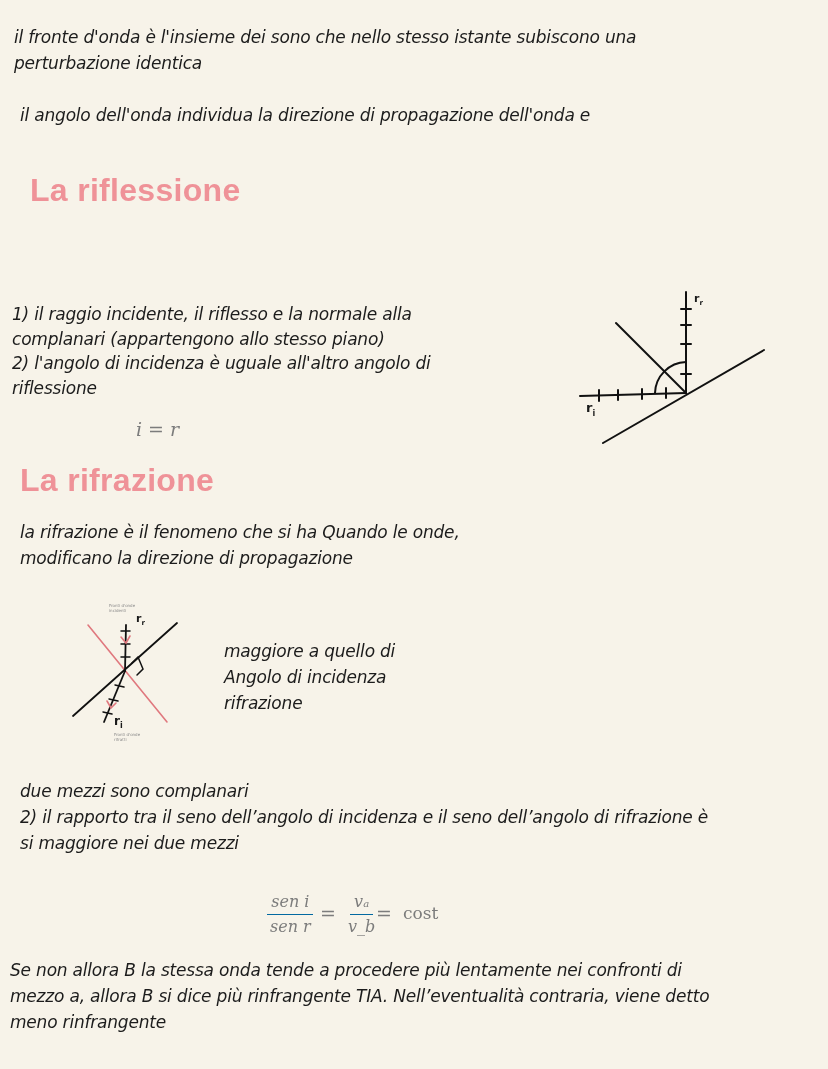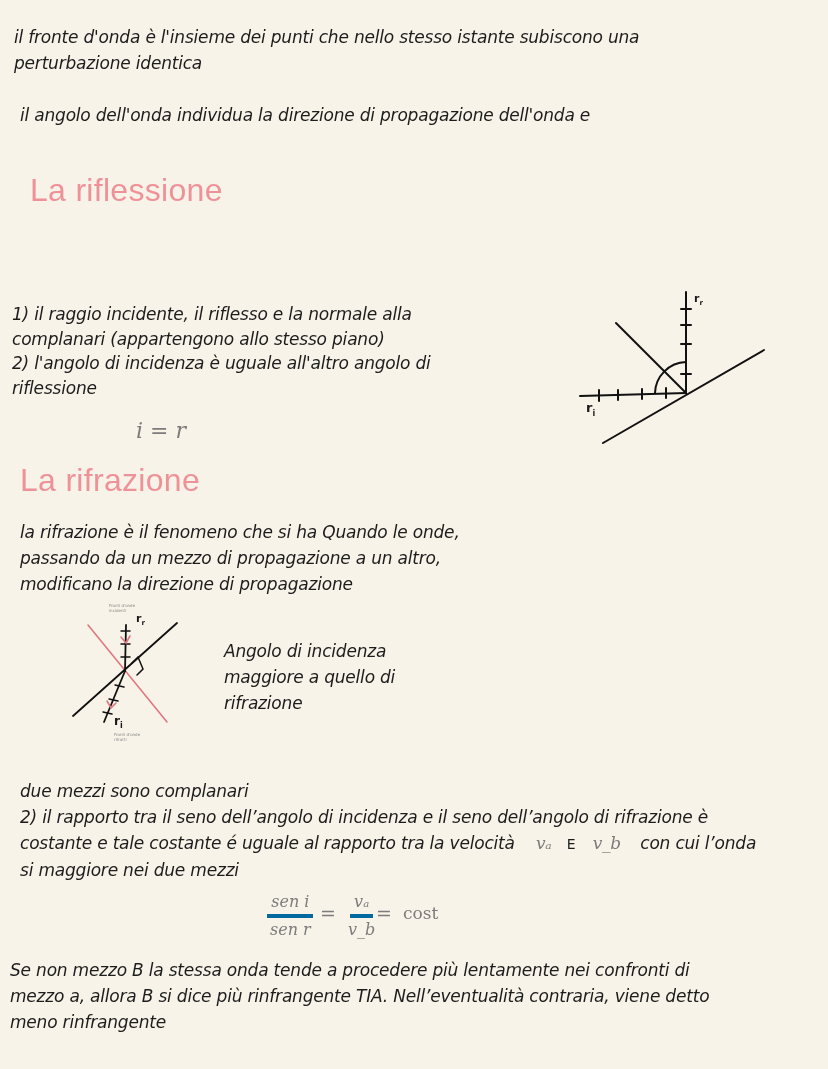--- a/index.html
+++ b/index.html
@@ -70,7 +70,7 @@
 <body>
 
 <div class="hw" style="left:14px; top:24px;">
-  <span class="line">il fronte d'onda è l'insieme dei punti che nello stesso istante subiscono una</span>
+  <span class="line">il fronte d'onda è l'insieme dei sono che nello stesso istante subiscono una</span>
   <span class="line">perturbazione identica</span>
 </div>
 

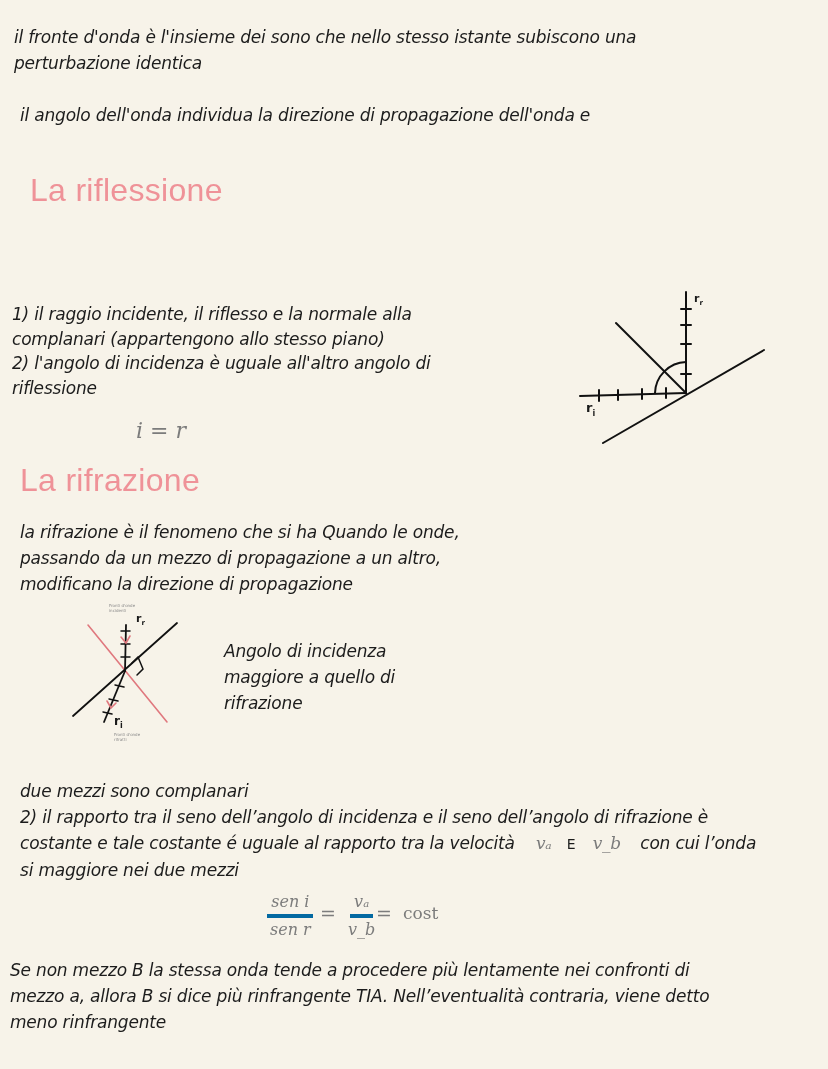--- a/index.html
+++ b/index.html
@@ -26,7 +26,7 @@
     .heading {
       position: absolute;
       font-family: "Liberation Sans", sans-serif;
-      font-weight: normal;
+      font-weight: bold;
       font-size: 32px;
       color: #ef9298;
       letter-spacing: 0.3px;

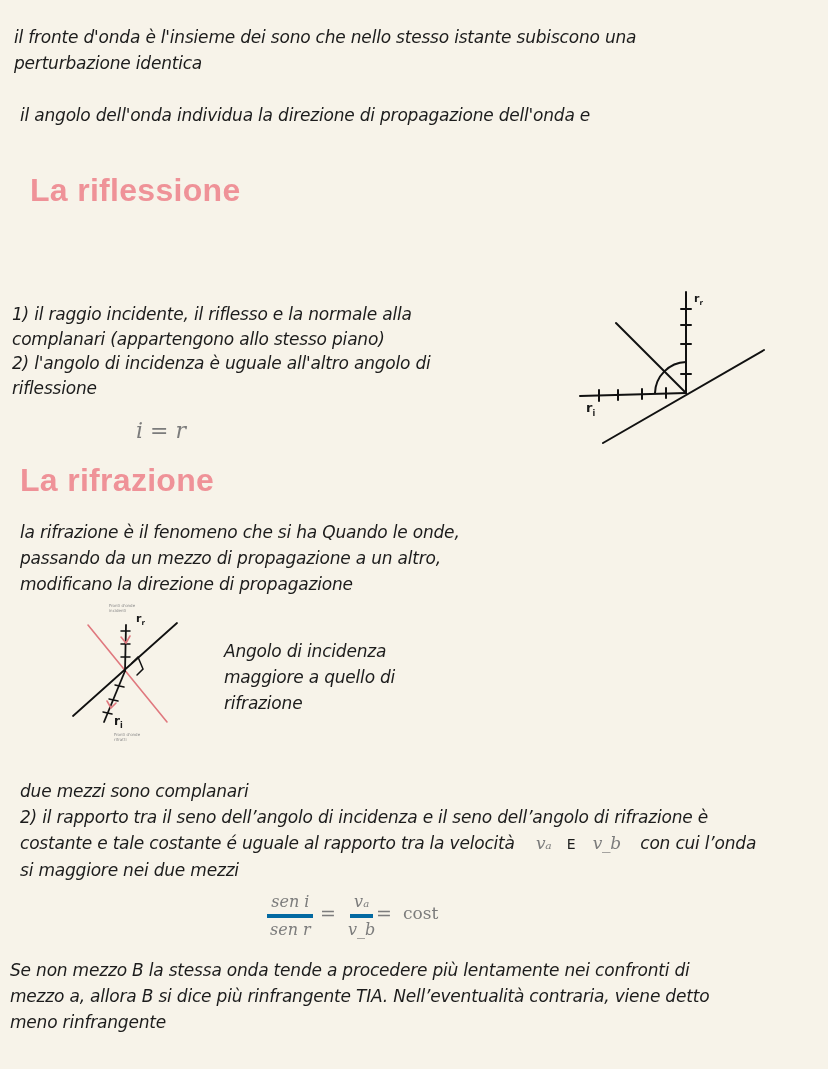--- a/index.html
+++ b/index.html
@@ -36,7 +36,7 @@
       font-family: "DejaVu Serif", serif;
       font-style: italic;
       color: #7c7c7c;
-      font-size: 22px;
+      font-size: 19px;
     }
     .frac {
       position: absolute;

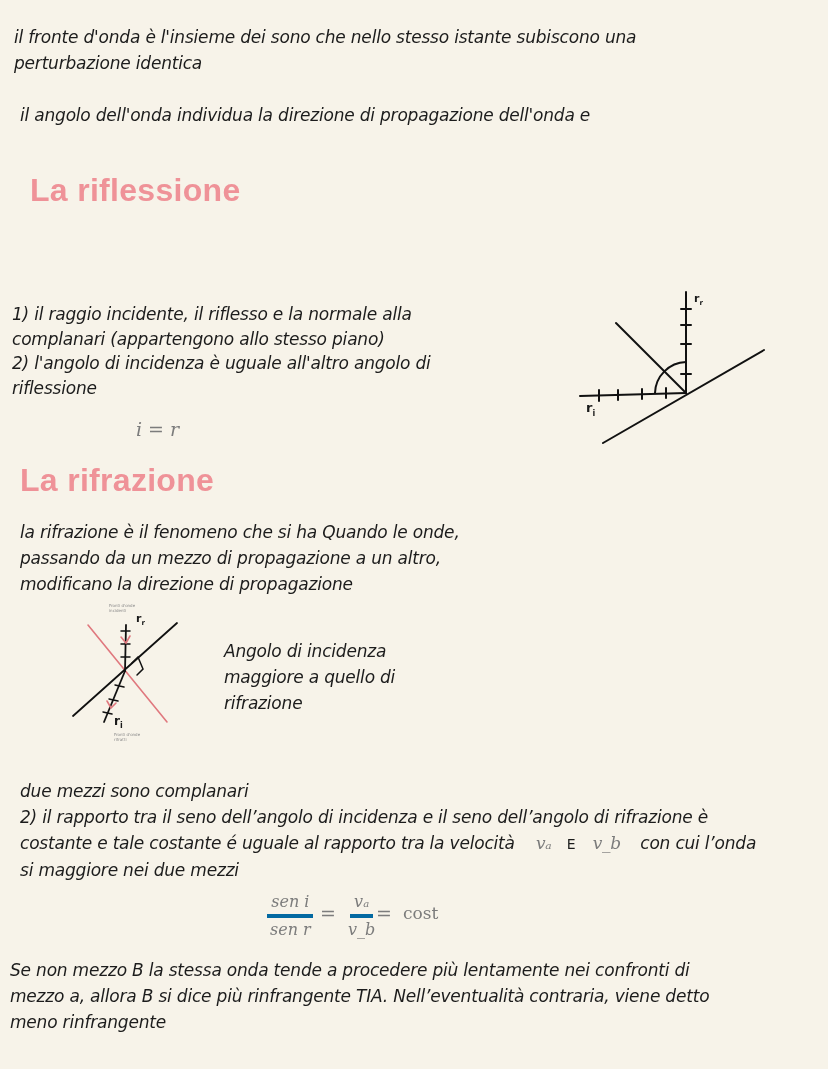--- a/index.html
+++ b/index.html
@@ -122,7 +122,6 @@
 
 <div class="hw" style="left:20px; top:519px;">
   <span class="line">la rifrazione è il fenomeno che si ha Quando le onde,</span>
-  <span class="line">passando da un mezzo di propagazione a un altro,</span>
   <span class="line">modificano la direzione di propagazione</span>
 </div>
 

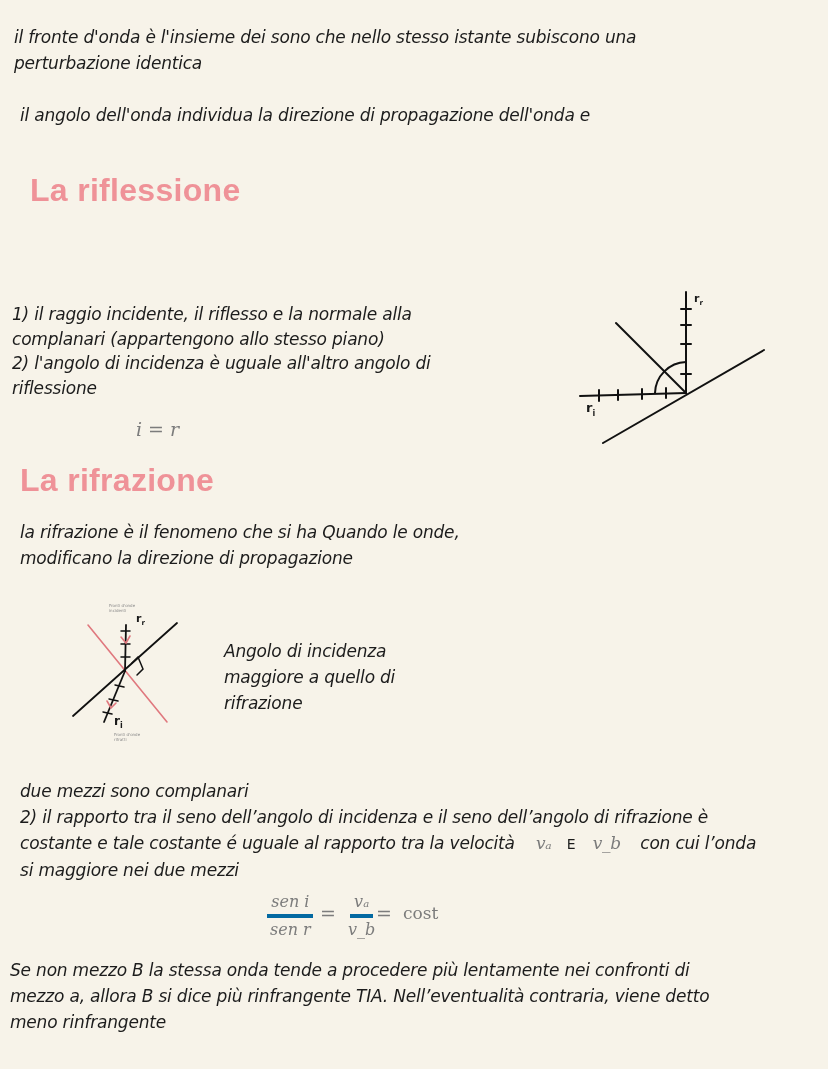--- a/index.html
+++ b/index.html
@@ -163,8 +163,8 @@
 <div style="position:absolute; left:114px; top:714px; font-family:'DejaVu Sans',sans-serif; font-weight:bold; font-size:12px;">r<sub style="font-size:8px;">i</sub></div>
 
 <div class="hw" style="left:224px; top:638px;">
+  <span class="line">maggiore a quello di</span>
   <span class="line">Angolo di incidenza</span>
-  <span class="line">maggiore a quello di</span>
   <span class="line">rifrazione</span>
 </div>
 

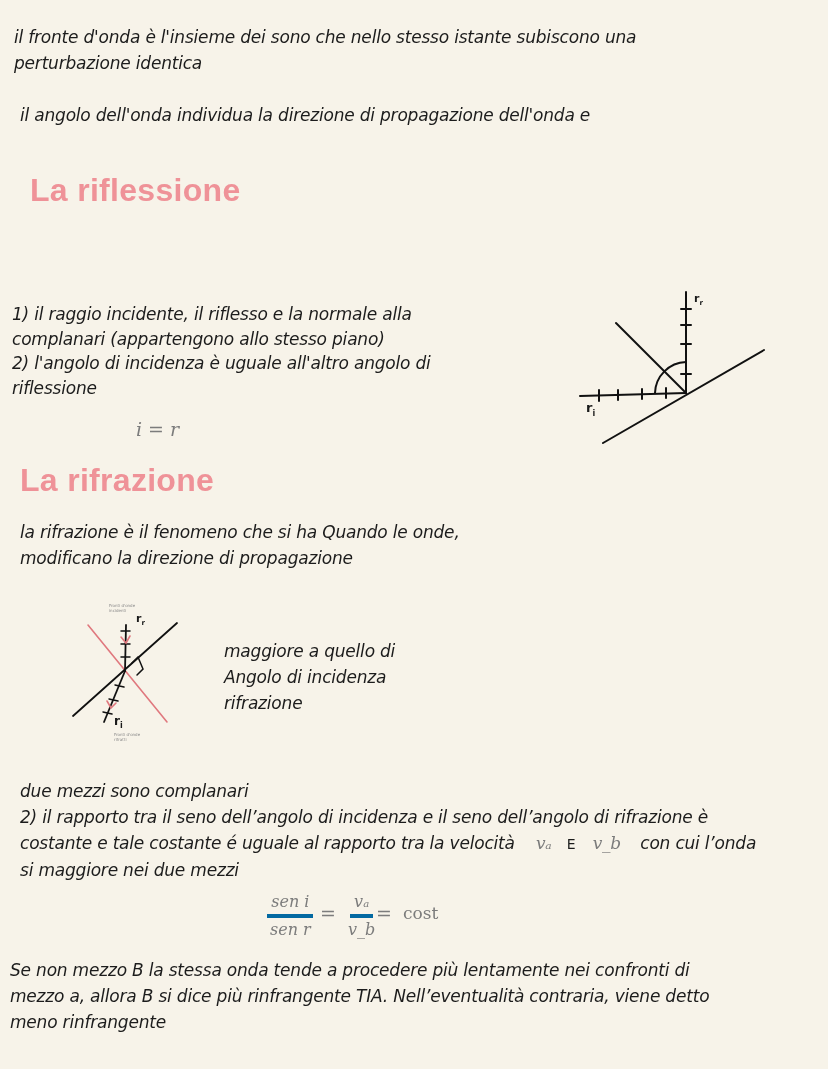--- a/index.html
+++ b/index.html
@@ -171,13 +171,6 @@
 <div class="hw" style="left:20px; top:778px;">
   <span class="line">due mezzi sono complanari</span>
   <span class="line">2) il rapporto tra il seno dell’angolo di incidenza e il seno dell’angolo di rifrazione è</span>
-  <span class="line">
-    <span>costante e tale costante é uguale al rapporto tra la velocità</span>
-    <span style="font-family:'DejaVu Serif',serif; color:#7c7c7c; margin:0 10px 0 16px;">vₐ</span>
-    <span style="font-style:normal; font-size:14px;">E</span>
-    <span style="font-family:'DejaVu Serif',serif; color:#7c7c7c; margin:0 14px 0 12px;">v_b</span>
-    <span>con cui l’onda</span>
-  </span>
   <span class="line">si maggiore nei due mezzi</span>
 </div>
 

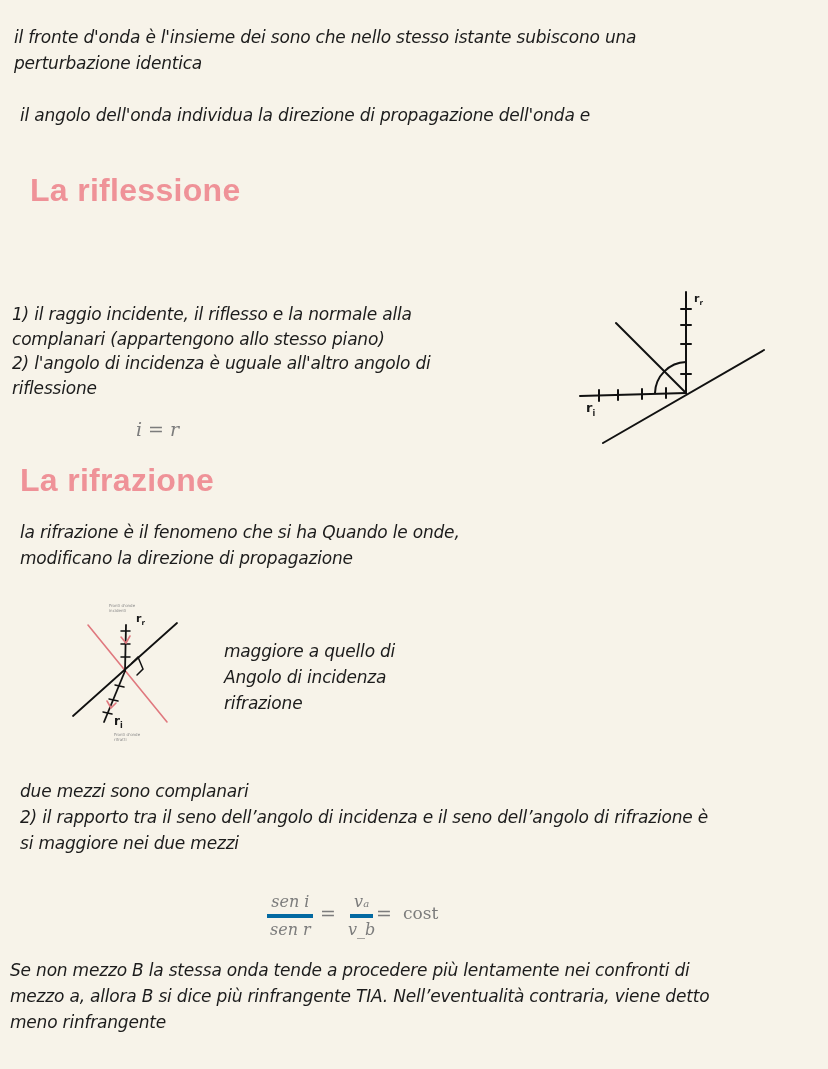--- a/index.html
+++ b/index.html
@@ -49,7 +49,7 @@
       font-size: 16px;
       line-height: 20px;
     }
-    .frac .num { padding: 0 4px 2px; border-bottom: 4px solid #0369a1; }
+    .frac .num { padding: 0 4px 2px; border-bottom: 1px solid #0369a1; }
     .frac .den { padding: 2px 4px 0; }
     .eq {
       position: absolute;

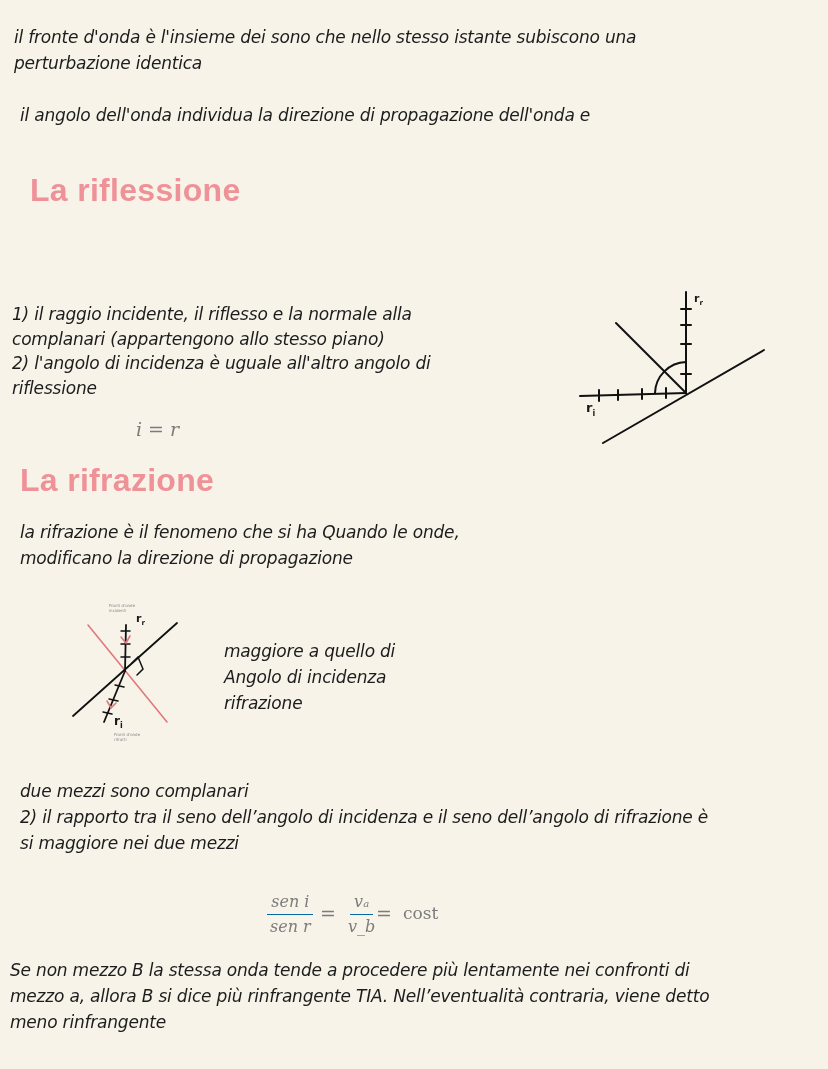--- a/index.html
+++ b/index.html
@@ -187,7 +187,7 @@
 <div class="eq" style="left:403px; top:903px; font-size:17px;">cost</div>
 
 <div class="hw" style="left:10px; top:957px;">
-  <span class="line">Se non mezzo B la stessa onda tende a procedere più lentamente nei confronti di</span>
+  <span class="line">Se non allora B la stessa onda tende a procedere più lentamente nei confronti di</span>
   <span class="line">mezzo a, allora B si dice più rinfrangente TIA. Nell’eventualità contraria, viene detto</span>
   <span class="line">meno rinfrangente</span>
 </div>

